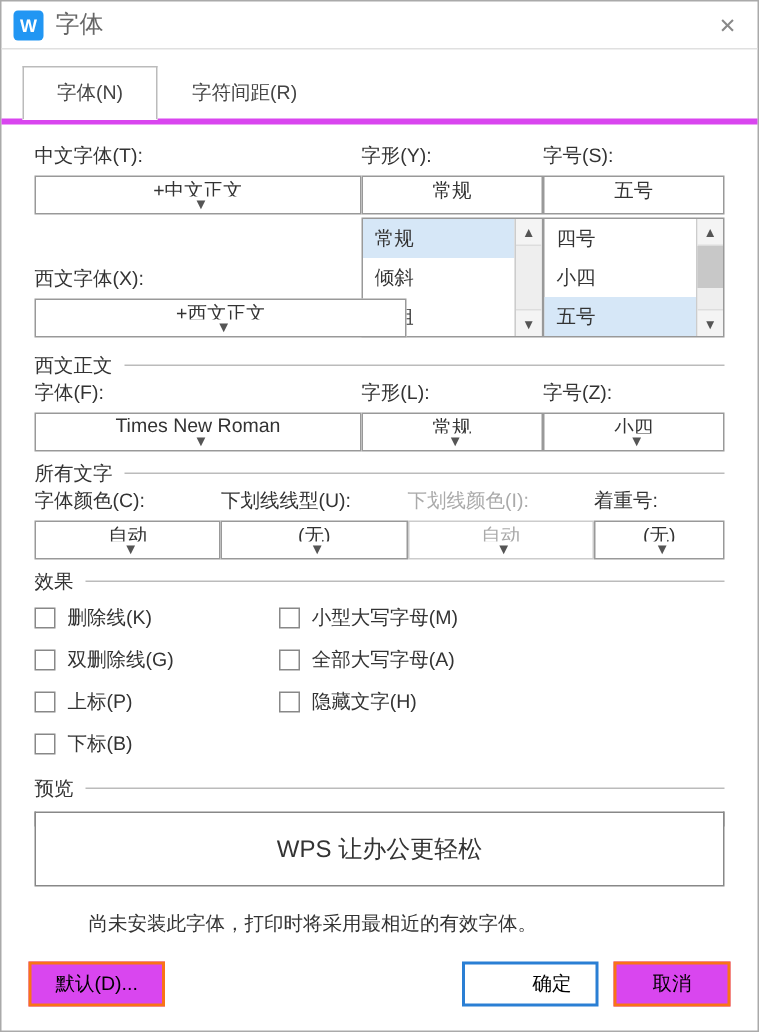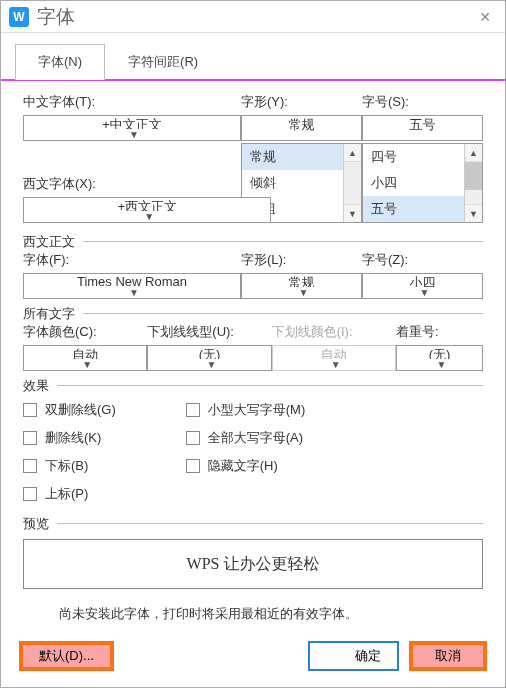--- a/index.html
+++ b/index.html
@@ -7,7 +7,7 @@
 .window { width: 506px; height: 688px; border: 1px solid #aaa; background: #fff; display: flex; flex-direction: column; }
 .titlebar { height: 32px; display: flex; align-items: center; padding: 0 8px; border-bottom: 1px solid #e0e0e0; }
 .app-icon { width: 20px; height: 20px; background: #2196f3; border-radius: 3px; display: flex; align-items: center; justify-content: center; color: #fff; font-weight: bold; font-size: 12px; margin-right: 8px; }
-.win-title { color: #666; font-size: 19px; flex: 1; }
+.win-title { color: #666; font-size: 16px; flex: 1; }
 .close-btn { width: 24px; height: 24px; display: flex; align-items: center; justify-content: center; color: #888; cursor: pointer; font-size: 14px; }
 .tabs { display: flex; padding: 0 14px; margin-top: 10px; border-bottom: 2px solid #d946ef; }
 .tab { padding: 8px 22px; border: 1px solid transparent; cursor: pointer; font-size: 13px; color: #444; position: relative; top: 1px; }

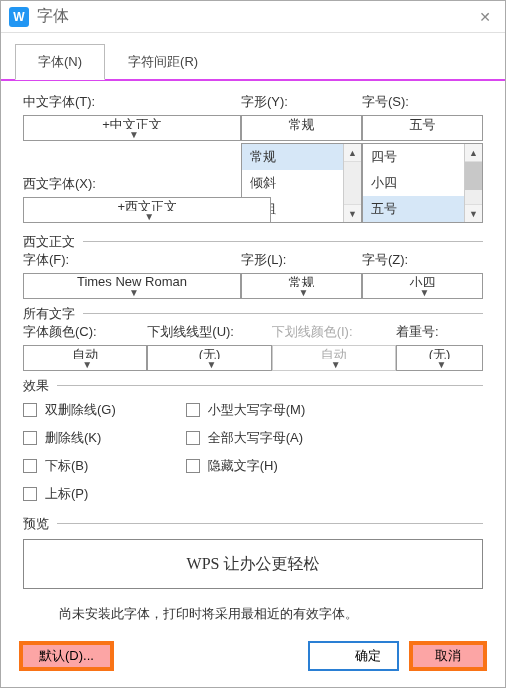--- a/index.html
+++ b/index.html
@@ -9,7 +9,7 @@
 .app-icon { width: 20px; height: 20px; background: #2196f3; border-radius: 3px; display: flex; align-items: center; justify-content: center; color: #fff; font-weight: bold; font-size: 12px; margin-right: 8px; }
 .win-title { color: #666; font-size: 16px; flex: 1; }
 .close-btn { width: 24px; height: 24px; display: flex; align-items: center; justify-content: center; color: #888; cursor: pointer; font-size: 14px; }
-.tabs { display: flex; padding: 0 14px; margin-top: 10px; border-bottom: 2px solid #d946ef; }
+.tabs { display: flex; padding: 0 14px; margin-top: 10px; border-bottom: 4px solid #d946ef; }
 .tab { padding: 8px 22px; border: 1px solid transparent; cursor: pointer; font-size: 13px; color: #444; position: relative; top: 1px; }
 .tab.active { border: 1px solid #bbb; border-bottom: 1px solid #fff; background: #fff; }
 .content { padding: 12px 22px 8px 22px; flex: 1; overflow: hidden; }

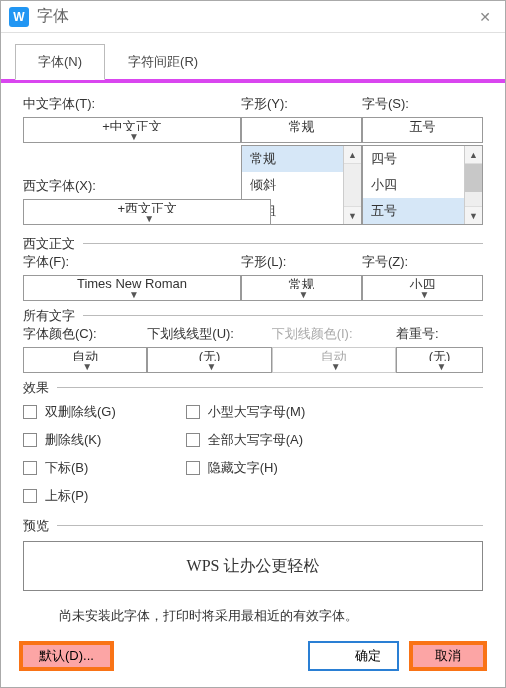--- a/index.html
+++ b/index.html
@@ -189,11 +189,11 @@
         <div class="check-col">
           <label class="check">
               <span class="box"></span>
+              <span>删除线(K)</span>
+            </label>
+          <label class="check">
+              <span class="box"></span>
               <span>双删除线(G)</span>
-            </label>
-          <label class="check">
-              <span class="box"></span>
-              <span>删除线(K)</span>
             </label>
           <label class="check">
               <span class="box"></span>

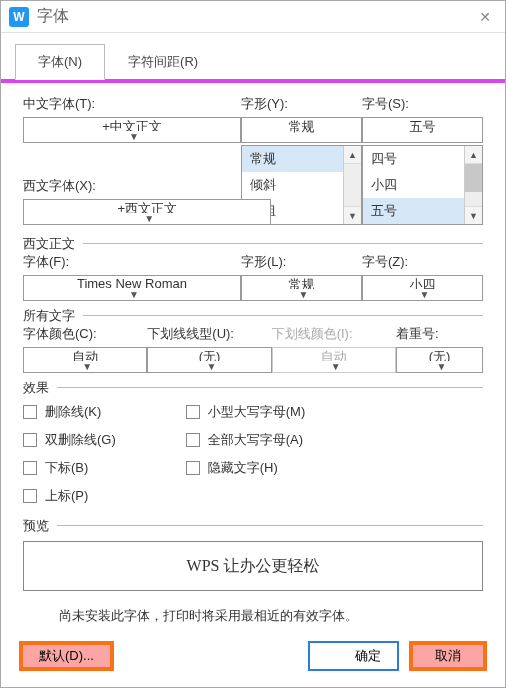--- a/index.html
+++ b/index.html
@@ -197,11 +197,11 @@
             </label>
           <label class="check">
               <span class="box"></span>
+              <span>上标(P)</span>
+            </label>
+          <label class="check">
+              <span class="box"></span>
               <span>下标(B)</span>
-            </label>
-          <label class="check">
-              <span class="box"></span>
-              <span>上标(P)</span>
             </label>
         </div>
         <div class="check-col">

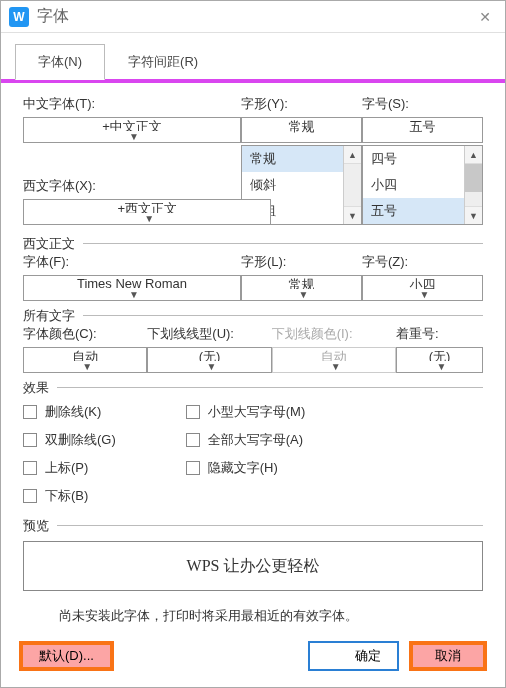--- a/index.html
+++ b/index.html
@@ -36,7 +36,7 @@
 .check-col { display: flex; flex-direction: column; gap: 10px; }
 .check { display: flex; align-items: center; gap: 8px; font-size: 13px; cursor: pointer; }
 .check .box { width: 14px; height: 14px; border: 1px solid #888; background: #fff; }
-.preview-box { border: 1px solid #888; height: 50px; display: flex; align-items: center; justify-content: center; font-size: 16px; font-family: Liberation Serif, serif; margin-top: 6px; position: relative; text-align: center; }
+.preview-box { border: 1px solid #888; height: 50px; display: flex; align-items: center; justify-content: center; font-size: 16px; font-family: Liberation Sans, sans-serif; margin-top: 6px; position: relative; text-align: center; }
 .preview-box::before, .preview-box::after { content: ""; position: absolute; width: 1px; background: #888; height: 10px; top: -1px; }
 .preview-box::before { left: -1px; } .preview-box::after { right: -1px; }
 .note { font-size: 13px; color: #333; margin-top: 16px; padding-left: 36px; }

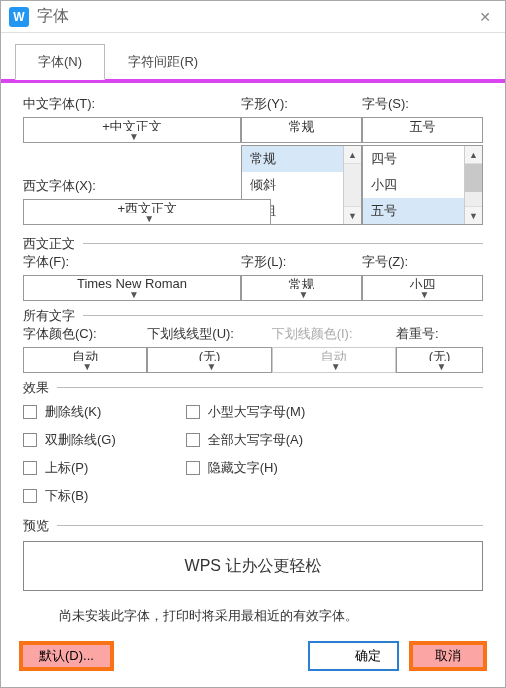--- a/index.html
+++ b/index.html
@@ -41,7 +41,7 @@
 .preview-box::before { left: -1px; } .preview-box::after { right: -1px; }
 .note { font-size: 13px; color: #333; margin-top: 16px; padding-left: 36px; }
 .footer { display: flex; padding: 10px 18px 16px 18px; gap: 10px; border-top: 1px solid transparent; }
-.btn { height: 30px; padding: 0 16px; border: 4px solid #f97316; background: #fca5a5; font-size: 13px; cursor: pointer; display: flex; align-items: center; justify-content: center; min-width: 78px; }
+.btn { height: 30px; padding: 0 16px; border: 2px solid #f97316; background: #d946ef; font-size: 13px; cursor: pointer; display: flex; align-items: center; justify-content: center; min-width: 78px; }
 .btn.primary { border: 2px solid #2a7fd4; background: #fff; min-width: 90px; padding-left: 45px; }
 .spacer { flex: 1; }
 </style>

